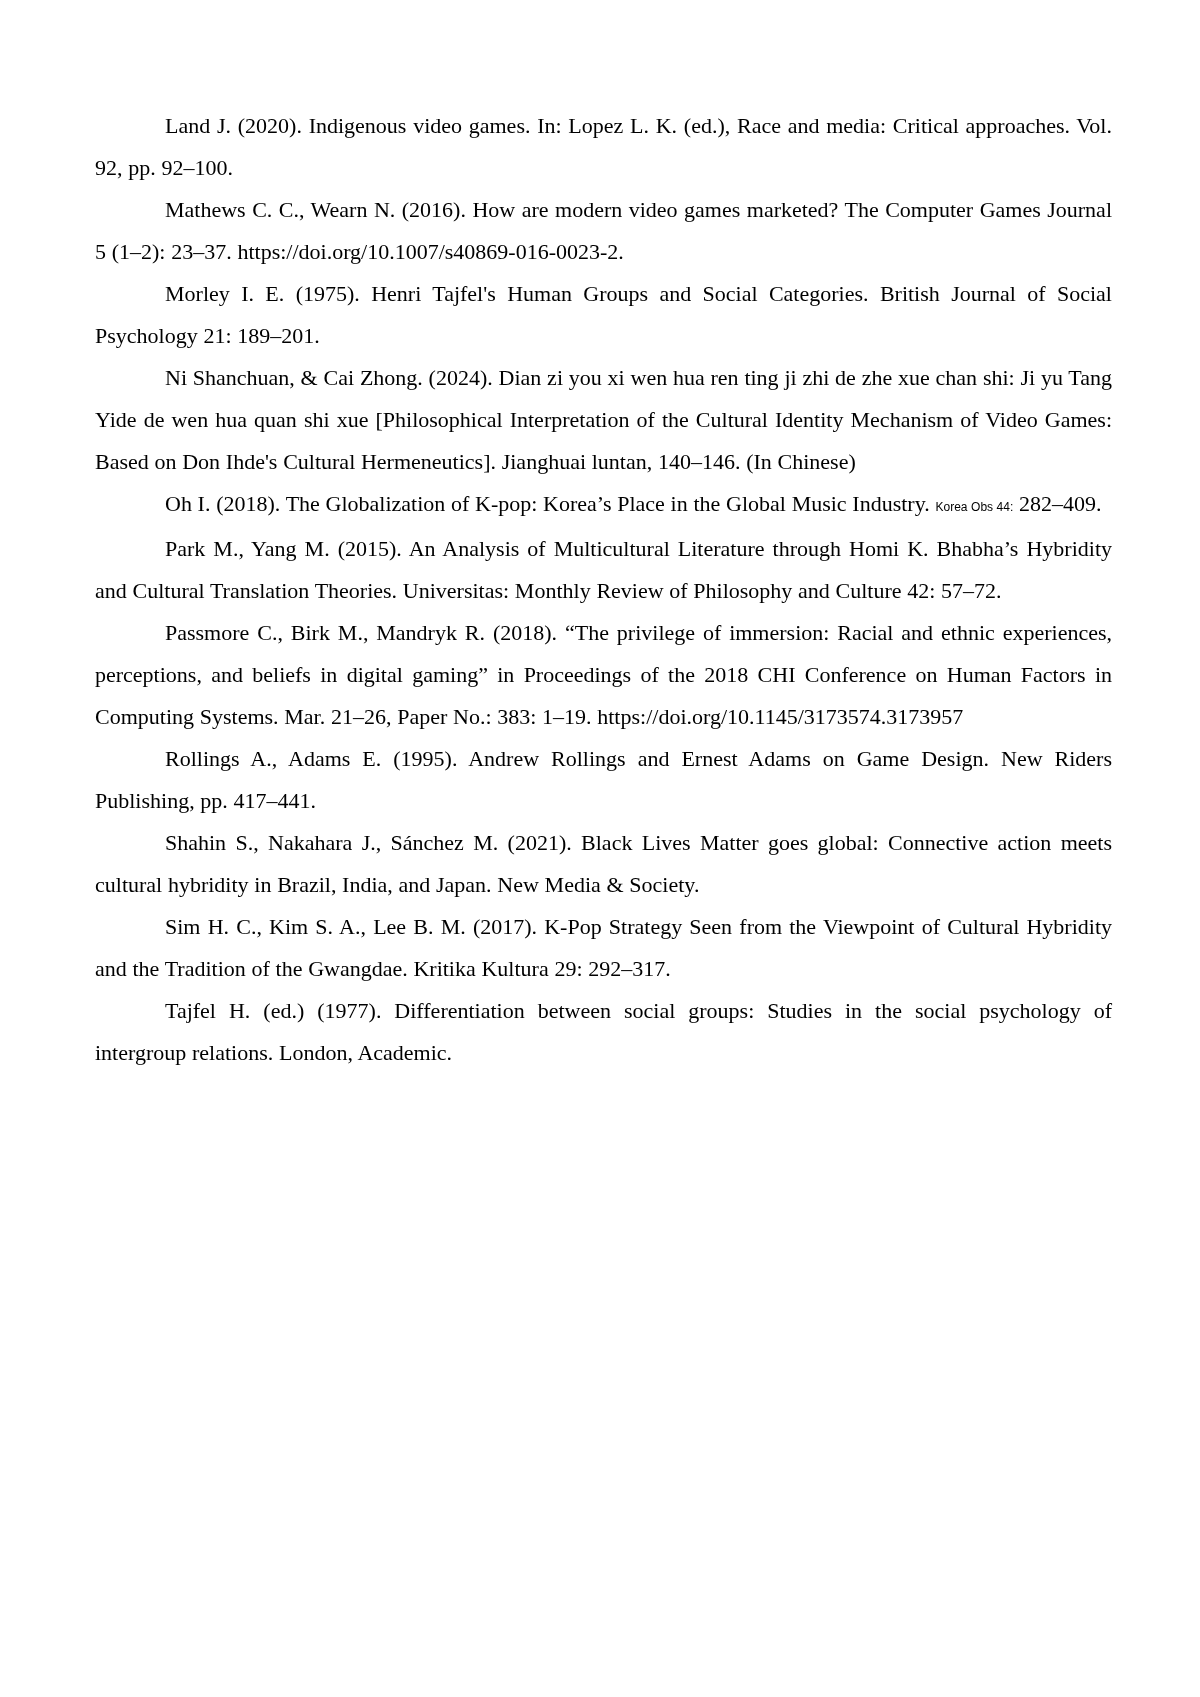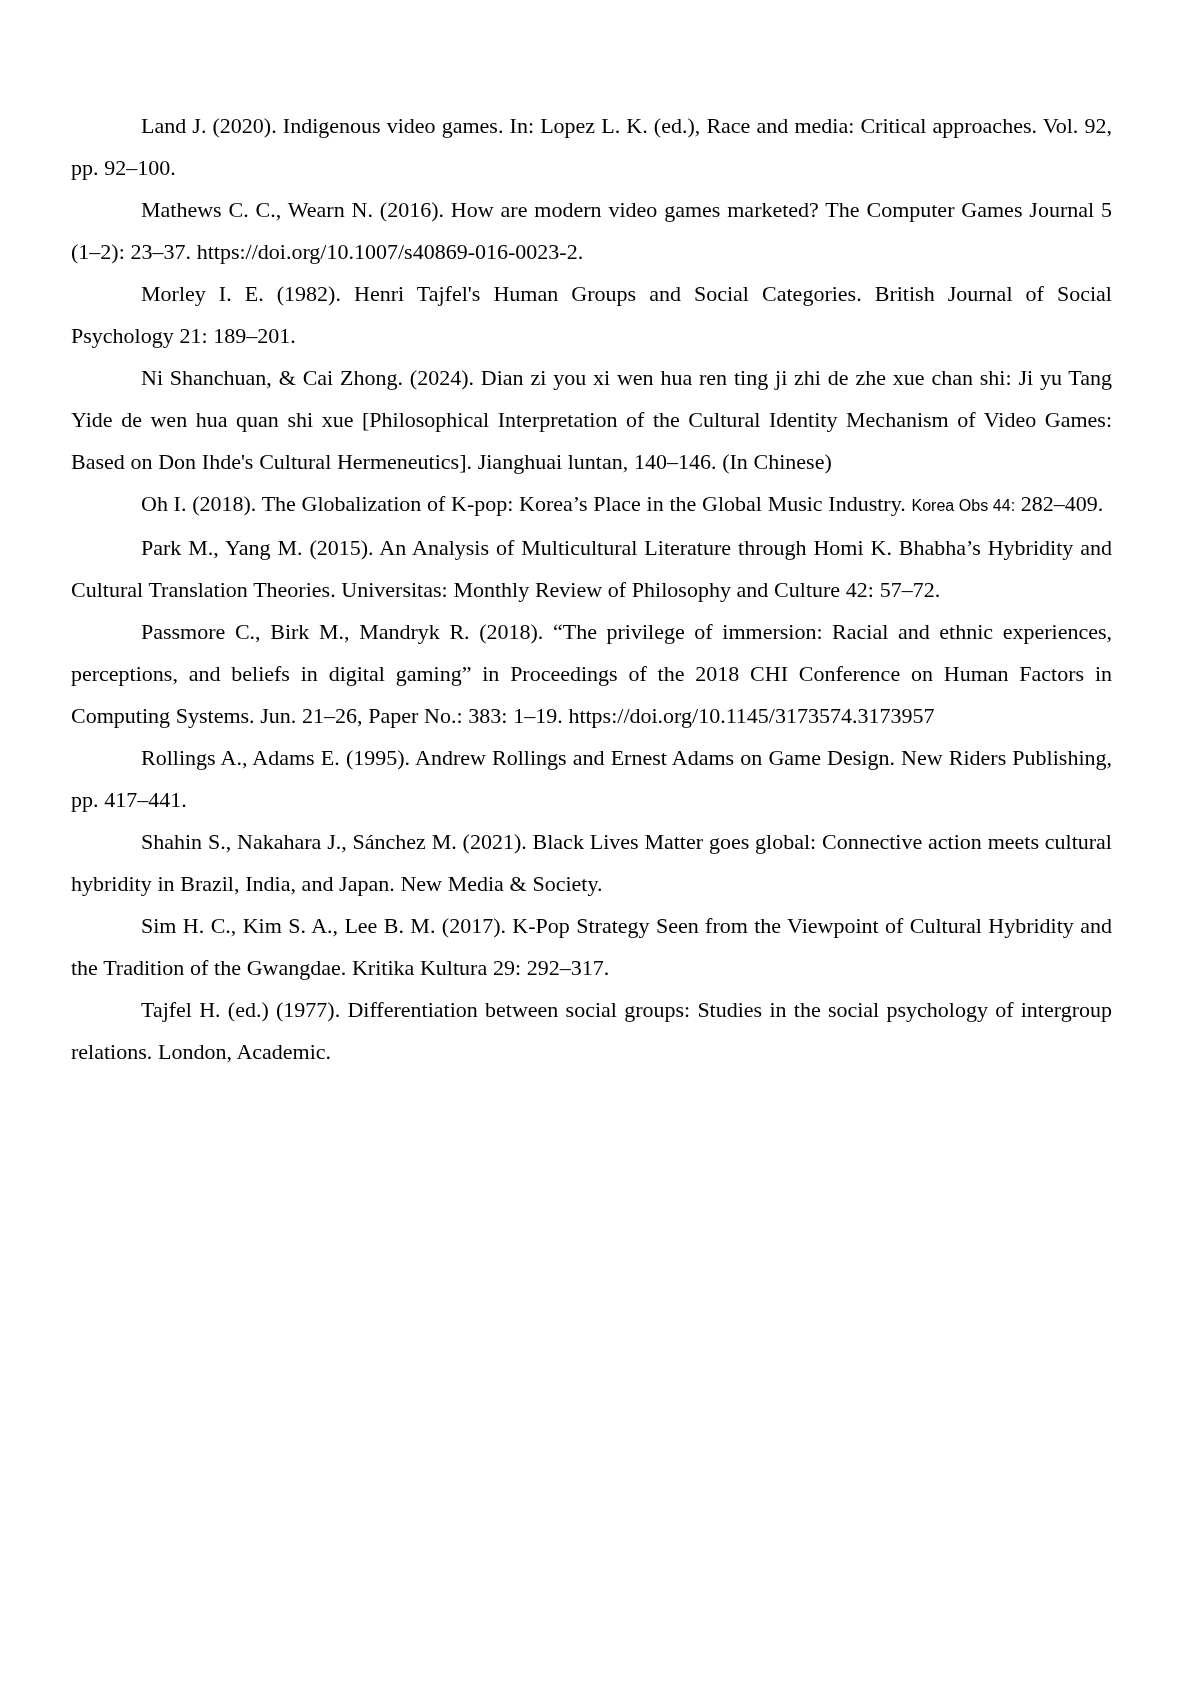--- a/index.html
+++ b/index.html
@@ -14,7 +14,7 @@
     height: 1697px;
     background: #ffffff;
     color: #000000;
-    padding: 105px 88px 0 71px;
+    padding: 105px 88px 0 95px;
     overflow: hidden;
     font-family: "Liberation Serif", "DejaVu Serif", serif;
   }

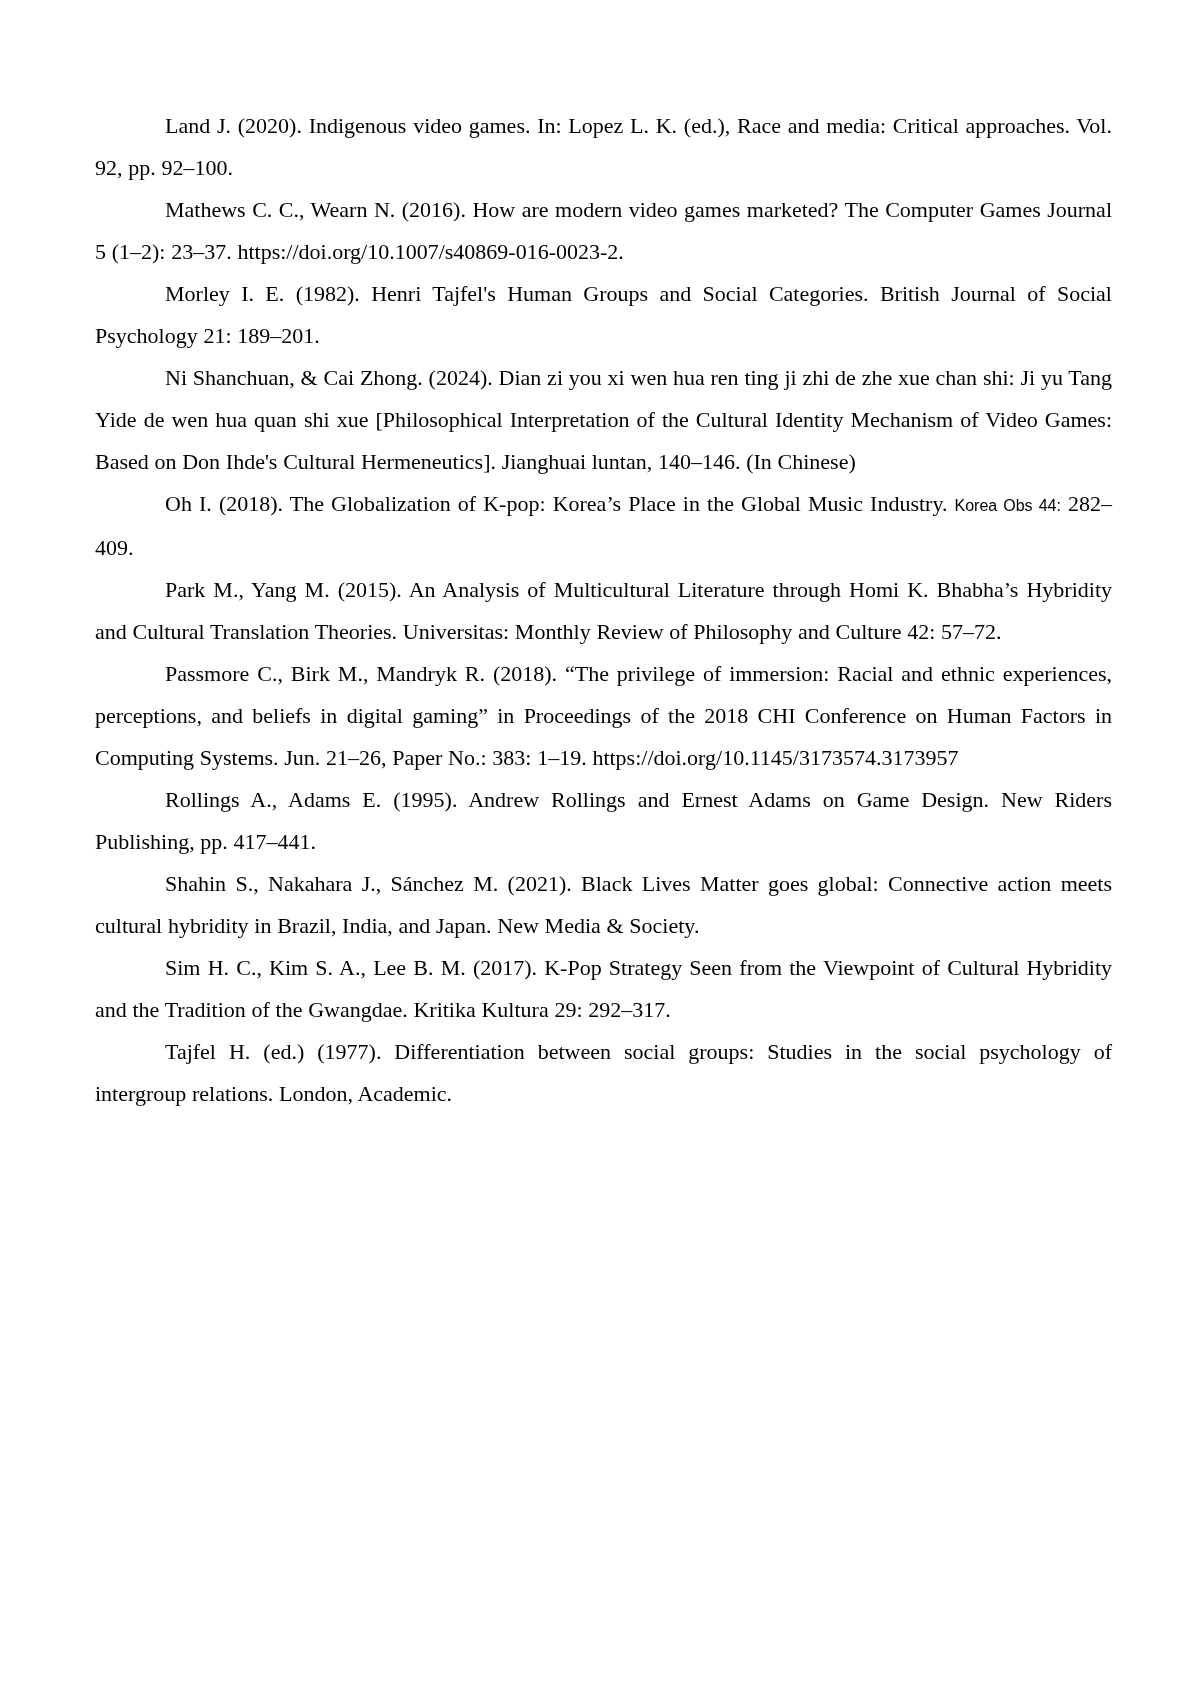--- a/index.html
+++ b/index.html
@@ -39,7 +39,7 @@
 <div class="page">
   <p class="ref">Land J. (2020). Indigenous video games. In: Lopez L. K. (ed.), Race and media: Critical approaches. Vol. 92, pp. 92–100.</p>
   <p class="ref">Mathews C. C., Wearn N. (2016). How are modern video games marketed? The Computer Games Journal 5 (1–2): 23–37. https://doi.org/10.1007/s40869-016-0023-2.</p>
-  <p class="ref">Morley I. E. (1982). Henri Tajfel's Human Groups and Social Categories. British Journal of Social Psychology 21: 189–201.</p>
+  <p class="ref">Morley I. E. (1975). Henri Tajfel's Human Groups and Social Categories. British Journal of Social Psychology 21: 189–201.</p>
   <p class="ref">Ni Shanchuan, &amp; Cai Zhong. (2024). Dian zi you xi wen hua ren ting ji zhi de zhe xue chan shi: Ji yu Tang Yide de wen hua quan shi xue [Philosophical Interpretation of the Cultural Identity Mechanism of Video Games: Based on Don Ihde's Cultural Hermeneutics]. Jianghuai luntan, 140–146. (In Chinese)</p>
   <p class="ref"><span>Oh I. (2018). The Globalization of K-pop: Korea’s Place in the Global Music Industry. </span><span class="sans">Korea Obs 44:</span><span> 282–409.</span></p>
   <p class="ref">Park M., Yang M. (2015). An Analysis of Multicultural Literature through Homi K. Bhabha’s Hybridity and Cultural Translation Theories. Universitas: Monthly Review of Philosophy and Culture 42: 57–72.</p>

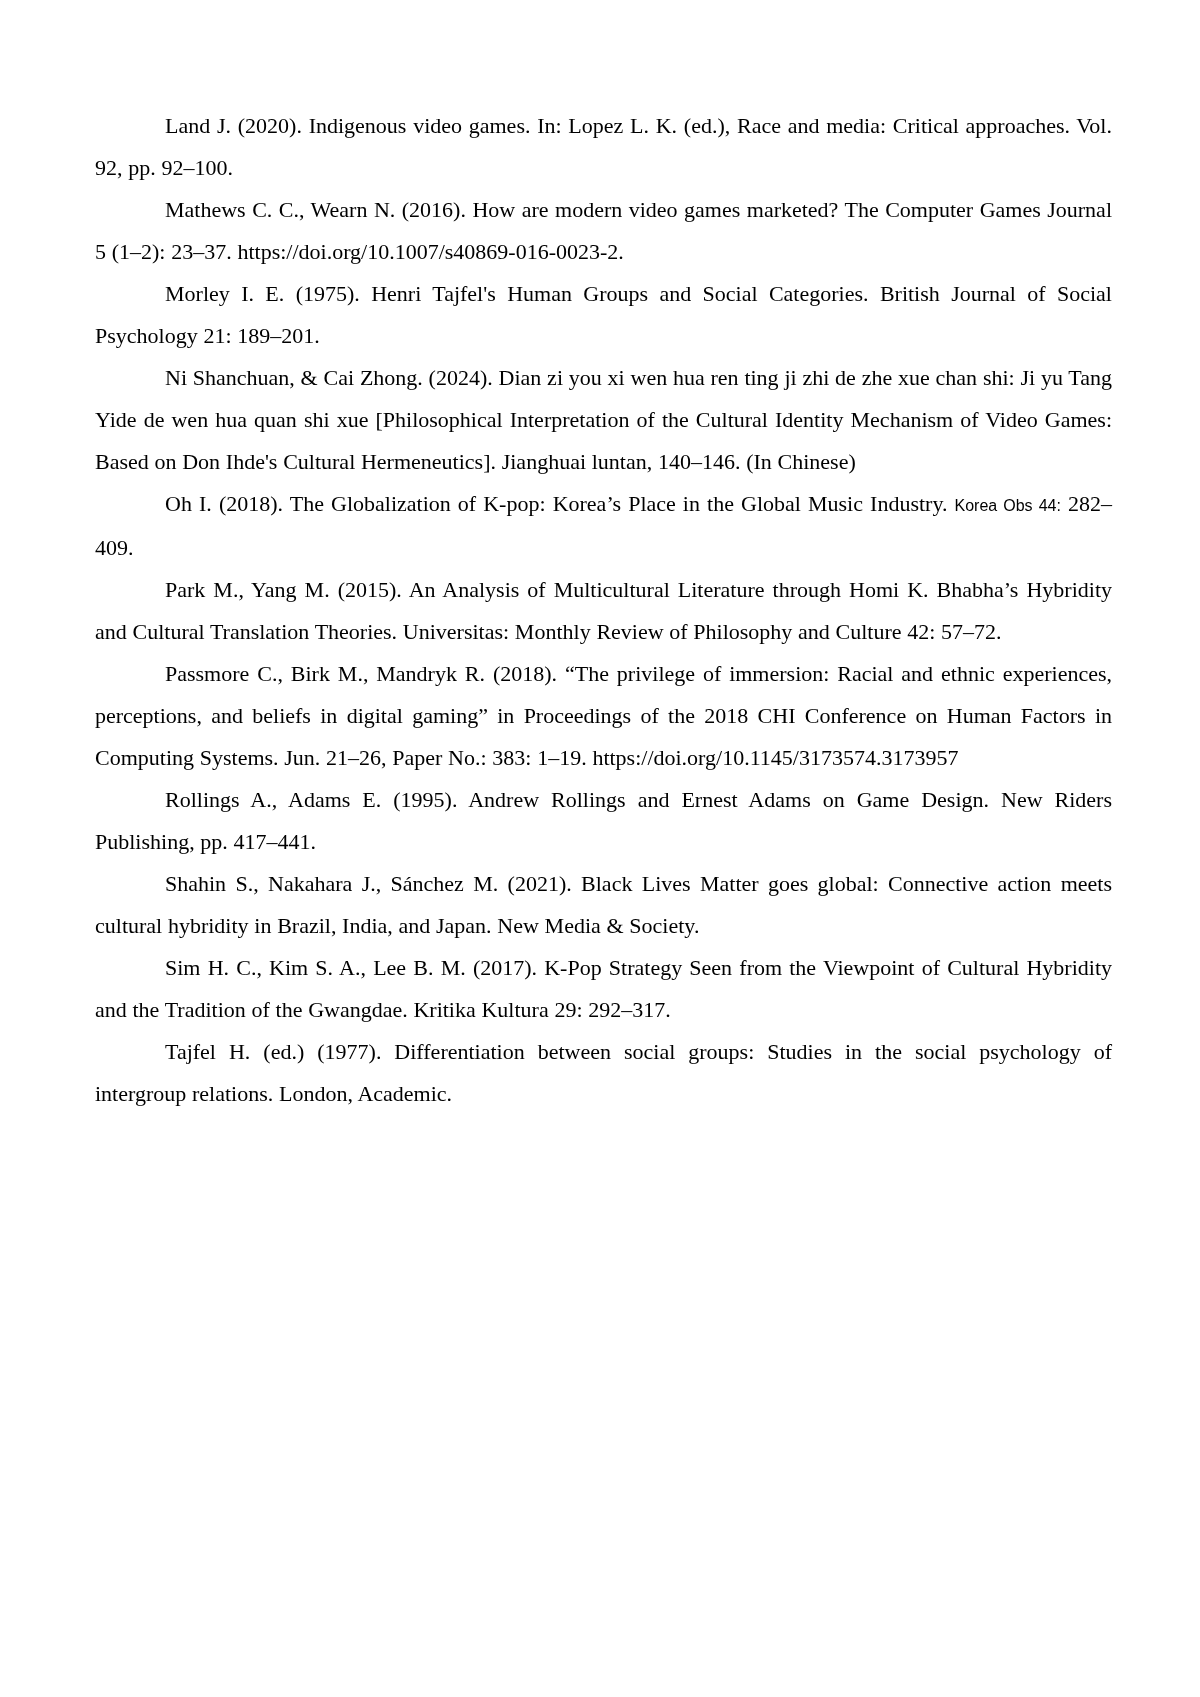--- a/index.html
+++ b/index.html
@@ -30,7 +30,7 @@
   }
   .sans {
     font-family: "Liberation Sans", "DejaVu Sans", sans-serif;
-    font-size: 16px;
+    font-size: 12px;
   }
 </style>
 </head>

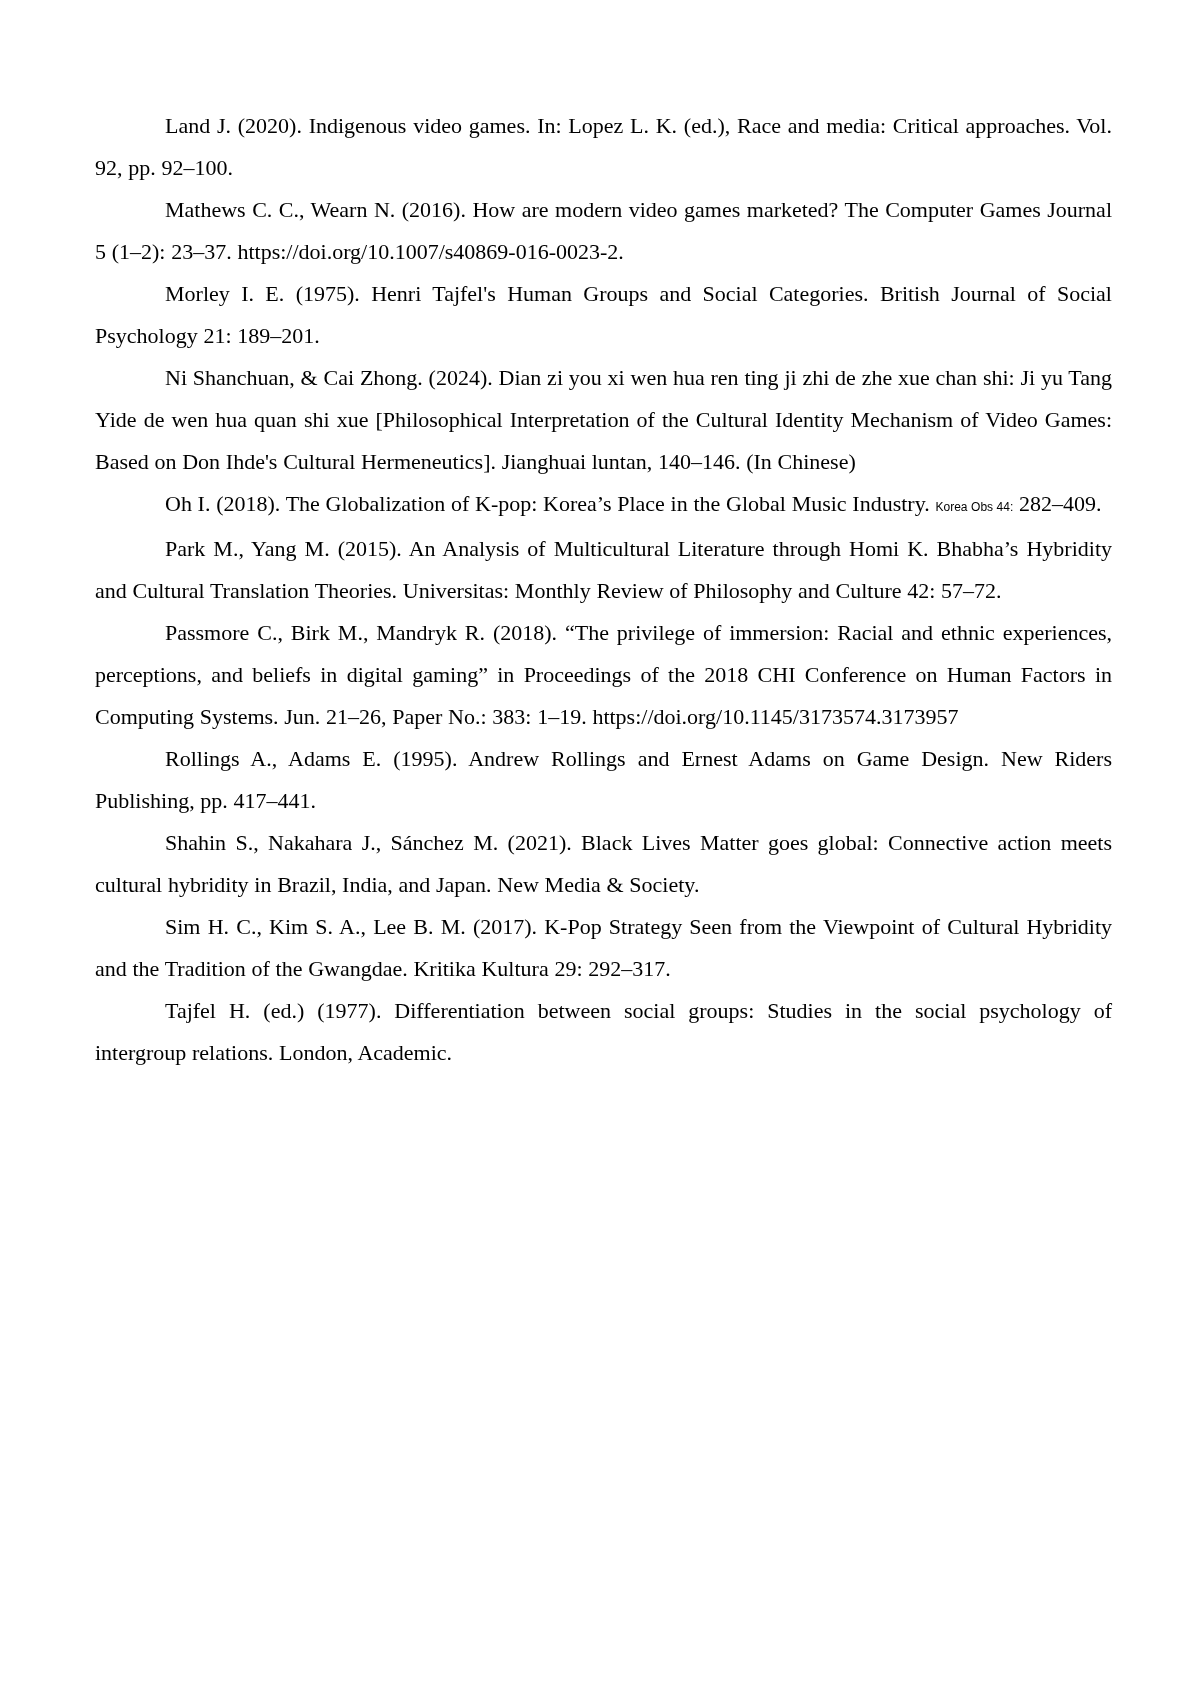--- a/index.html
+++ b/index.html
@@ -43,7 +43,7 @@
   <p class="ref">Ni Shanchuan, &amp; Cai Zhong. (2024). Dian zi you xi wen hua ren ting ji zhi de zhe xue chan shi: Ji yu Tang Yide de wen hua quan shi xue [Philosophical Interpretation of the Cultural Identity Mechanism of Video Games: Based on Don Ihde's Cultural Hermeneutics]. Jianghuai luntan, 140–146. (In Chinese)</p>
   <p class="ref"><span>Oh I. (2018). The Globalization of K-pop: Korea’s Place in the Global Music Industry. </span><span class="sans">Korea Obs 44:</span><span> 282–409.</span></p>
   <p class="ref">Park M., Yang M. (2015). An Analysis of Multicultural Literature through Homi K. Bhabha’s Hybridity and Cultural Translation Theories. Universitas: Monthly Review of Philosophy and Culture 42: 57–72.</p>
-  <p class="ref">Passmore C., Birk M., Mandryk R. (2018). “The privilege of immersion: Racial and ethnic experiences, perceptions, and beliefs in digital gaming” in Proceedings of the 2018 CHI Conference on Human Factors in Computing Systems. Jun. 21–26, Paper No.: 383: 1–19. https://doi.org/10.1145/3173574.3173957</p>
+  <p class="ref">Passmore C., Birk M., Mandryk R. (2018). “The privilege of immersion: Racial and ethnic experiences, perceptions, and beliefs in digital gaming” in Proceedings of the 2018 CHI Conference on Human Factors in Computing Systems. Mar. 21–26, Paper No.: 383: 1–19. https://doi.org/10.1145/3173574.3173957</p>
   <p class="ref">Rollings A., Adams E. (1995). Andrew Rollings and Ernest Adams on Game Design. New Riders Publishing, pp. 417–441.</p>
   <p class="ref">Shahin S., Nakahara J., Sánchez M. (2021). Black Lives Matter goes global: Connective action meets cultural hybridity in Brazil, India, and Japan. New Media &amp; Society.</p>
   <p class="ref">Sim H. C., Kim S. A., Lee B. M. (2017). K-Pop Strategy Seen from the Viewpoint of Cultural Hybridity and the Tradition of the Gwangdae. Kritika Kultura 29: 292–317.</p>

